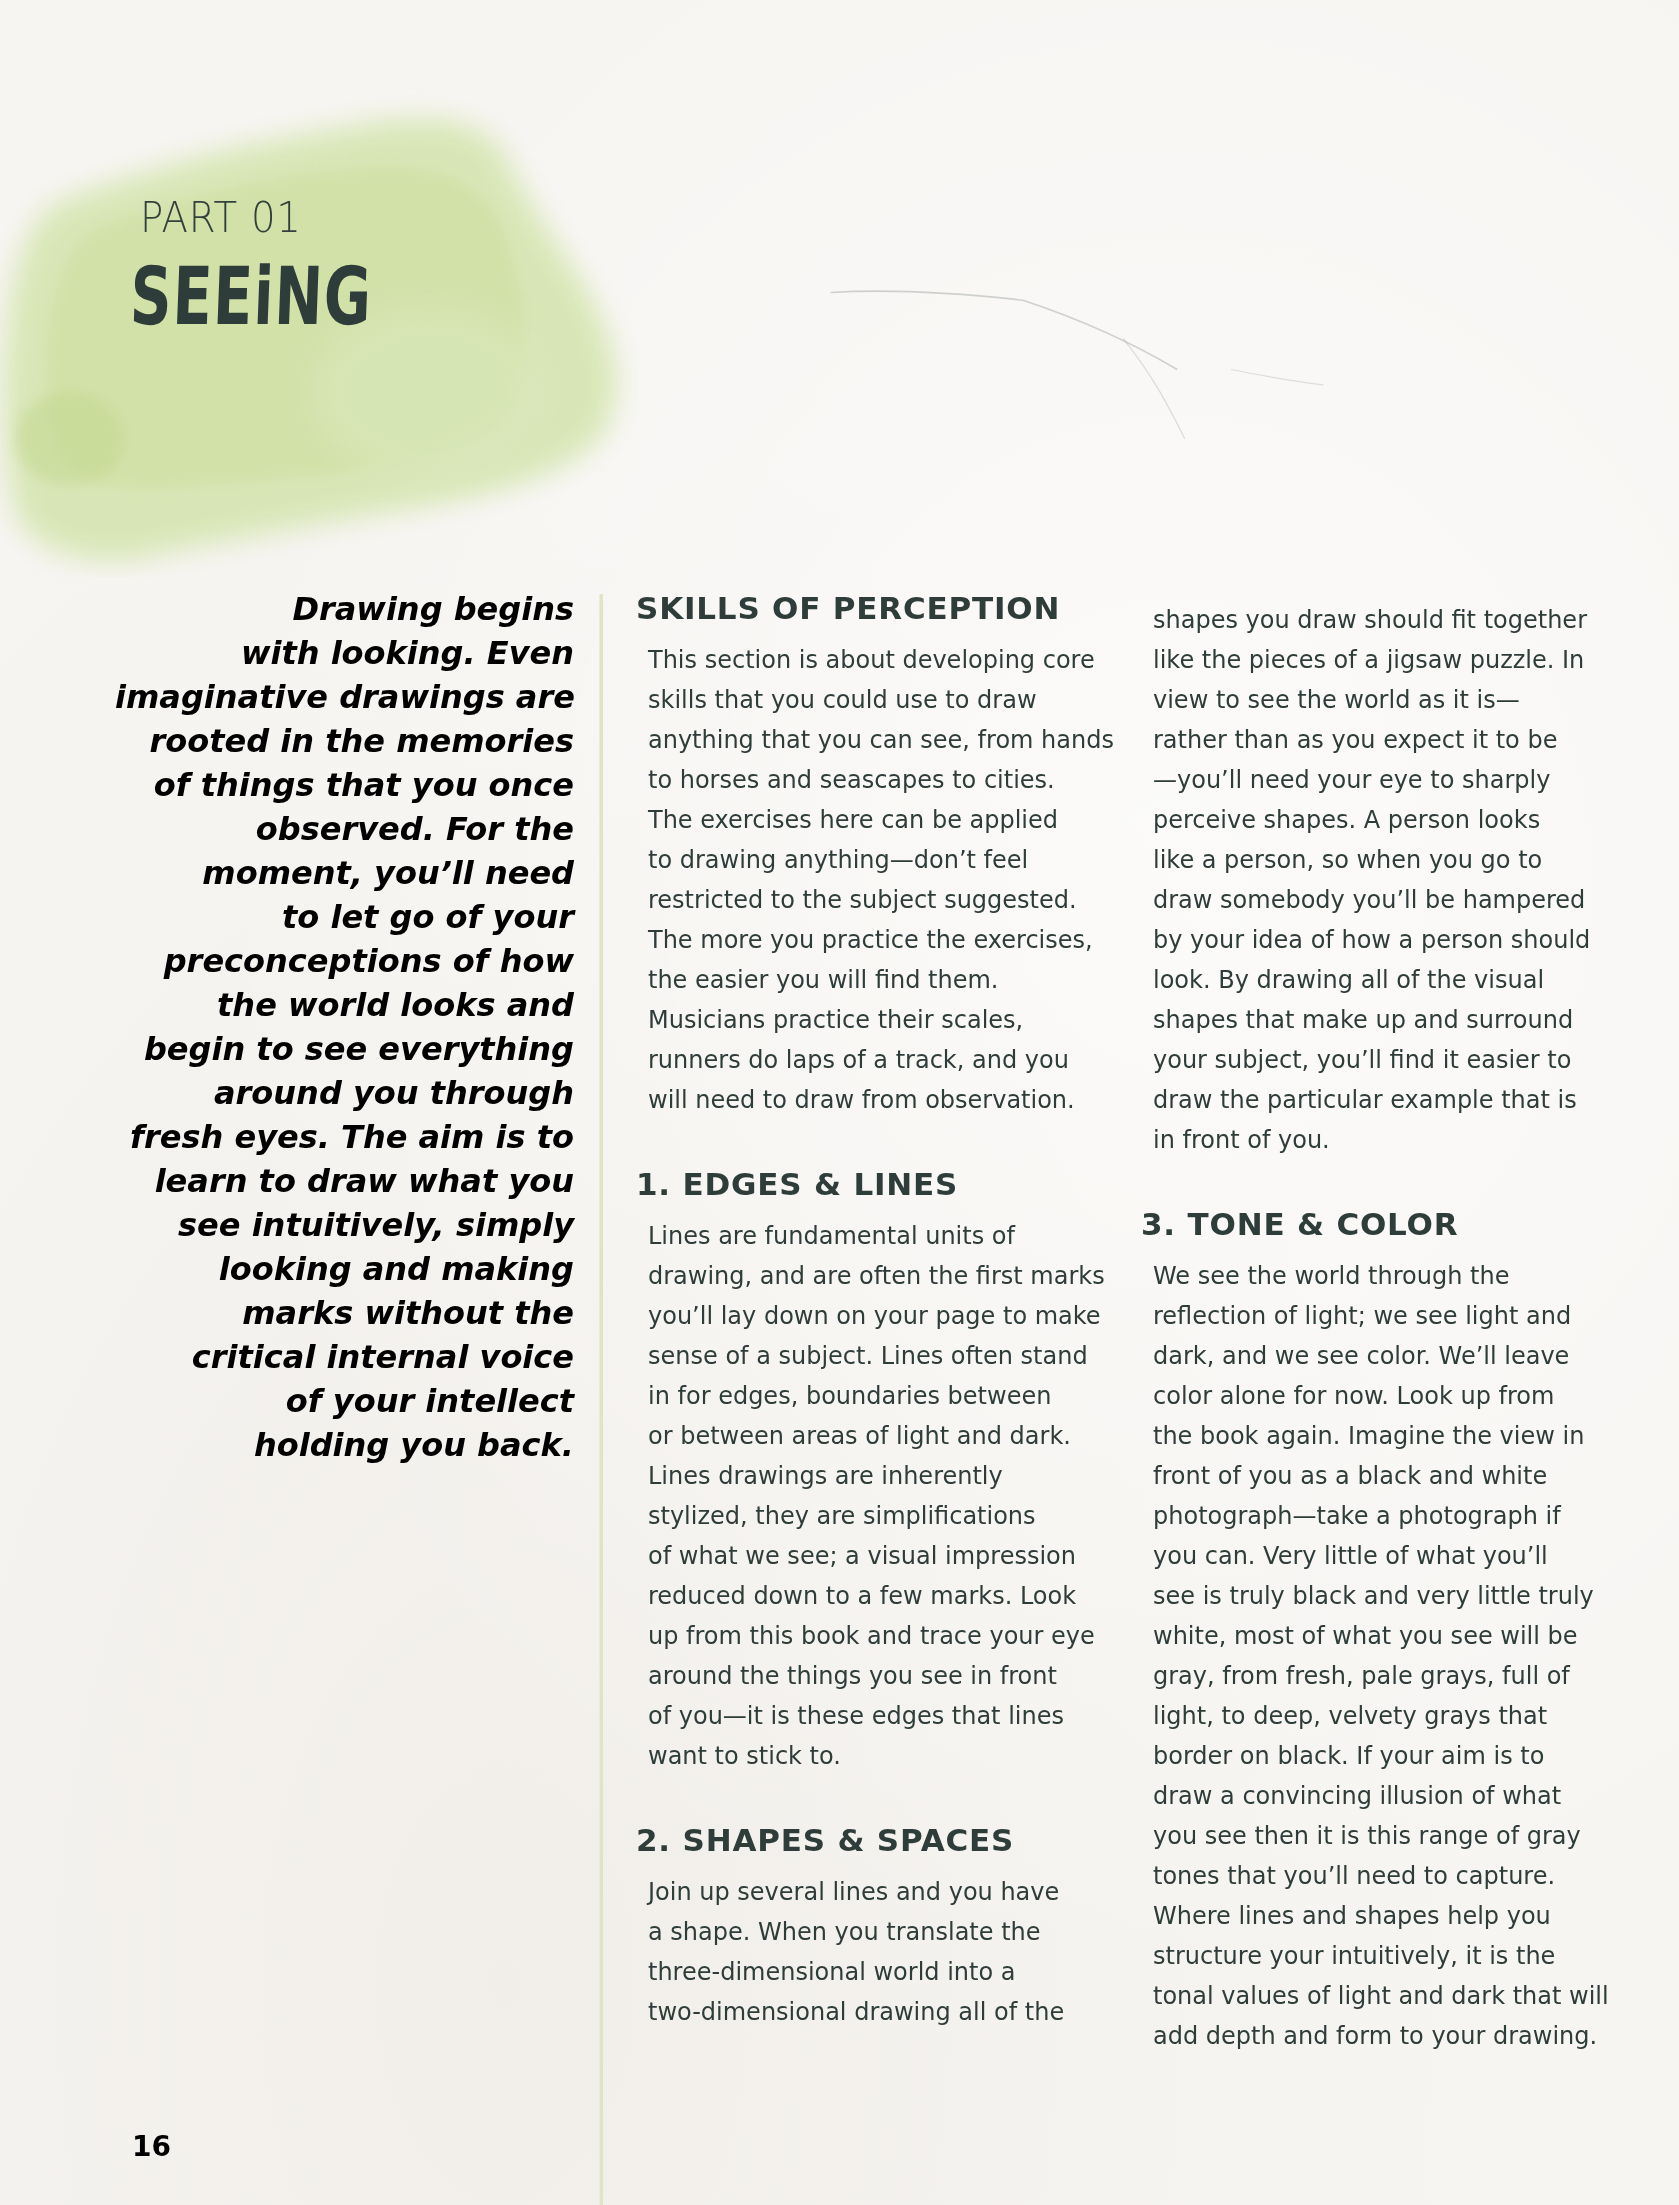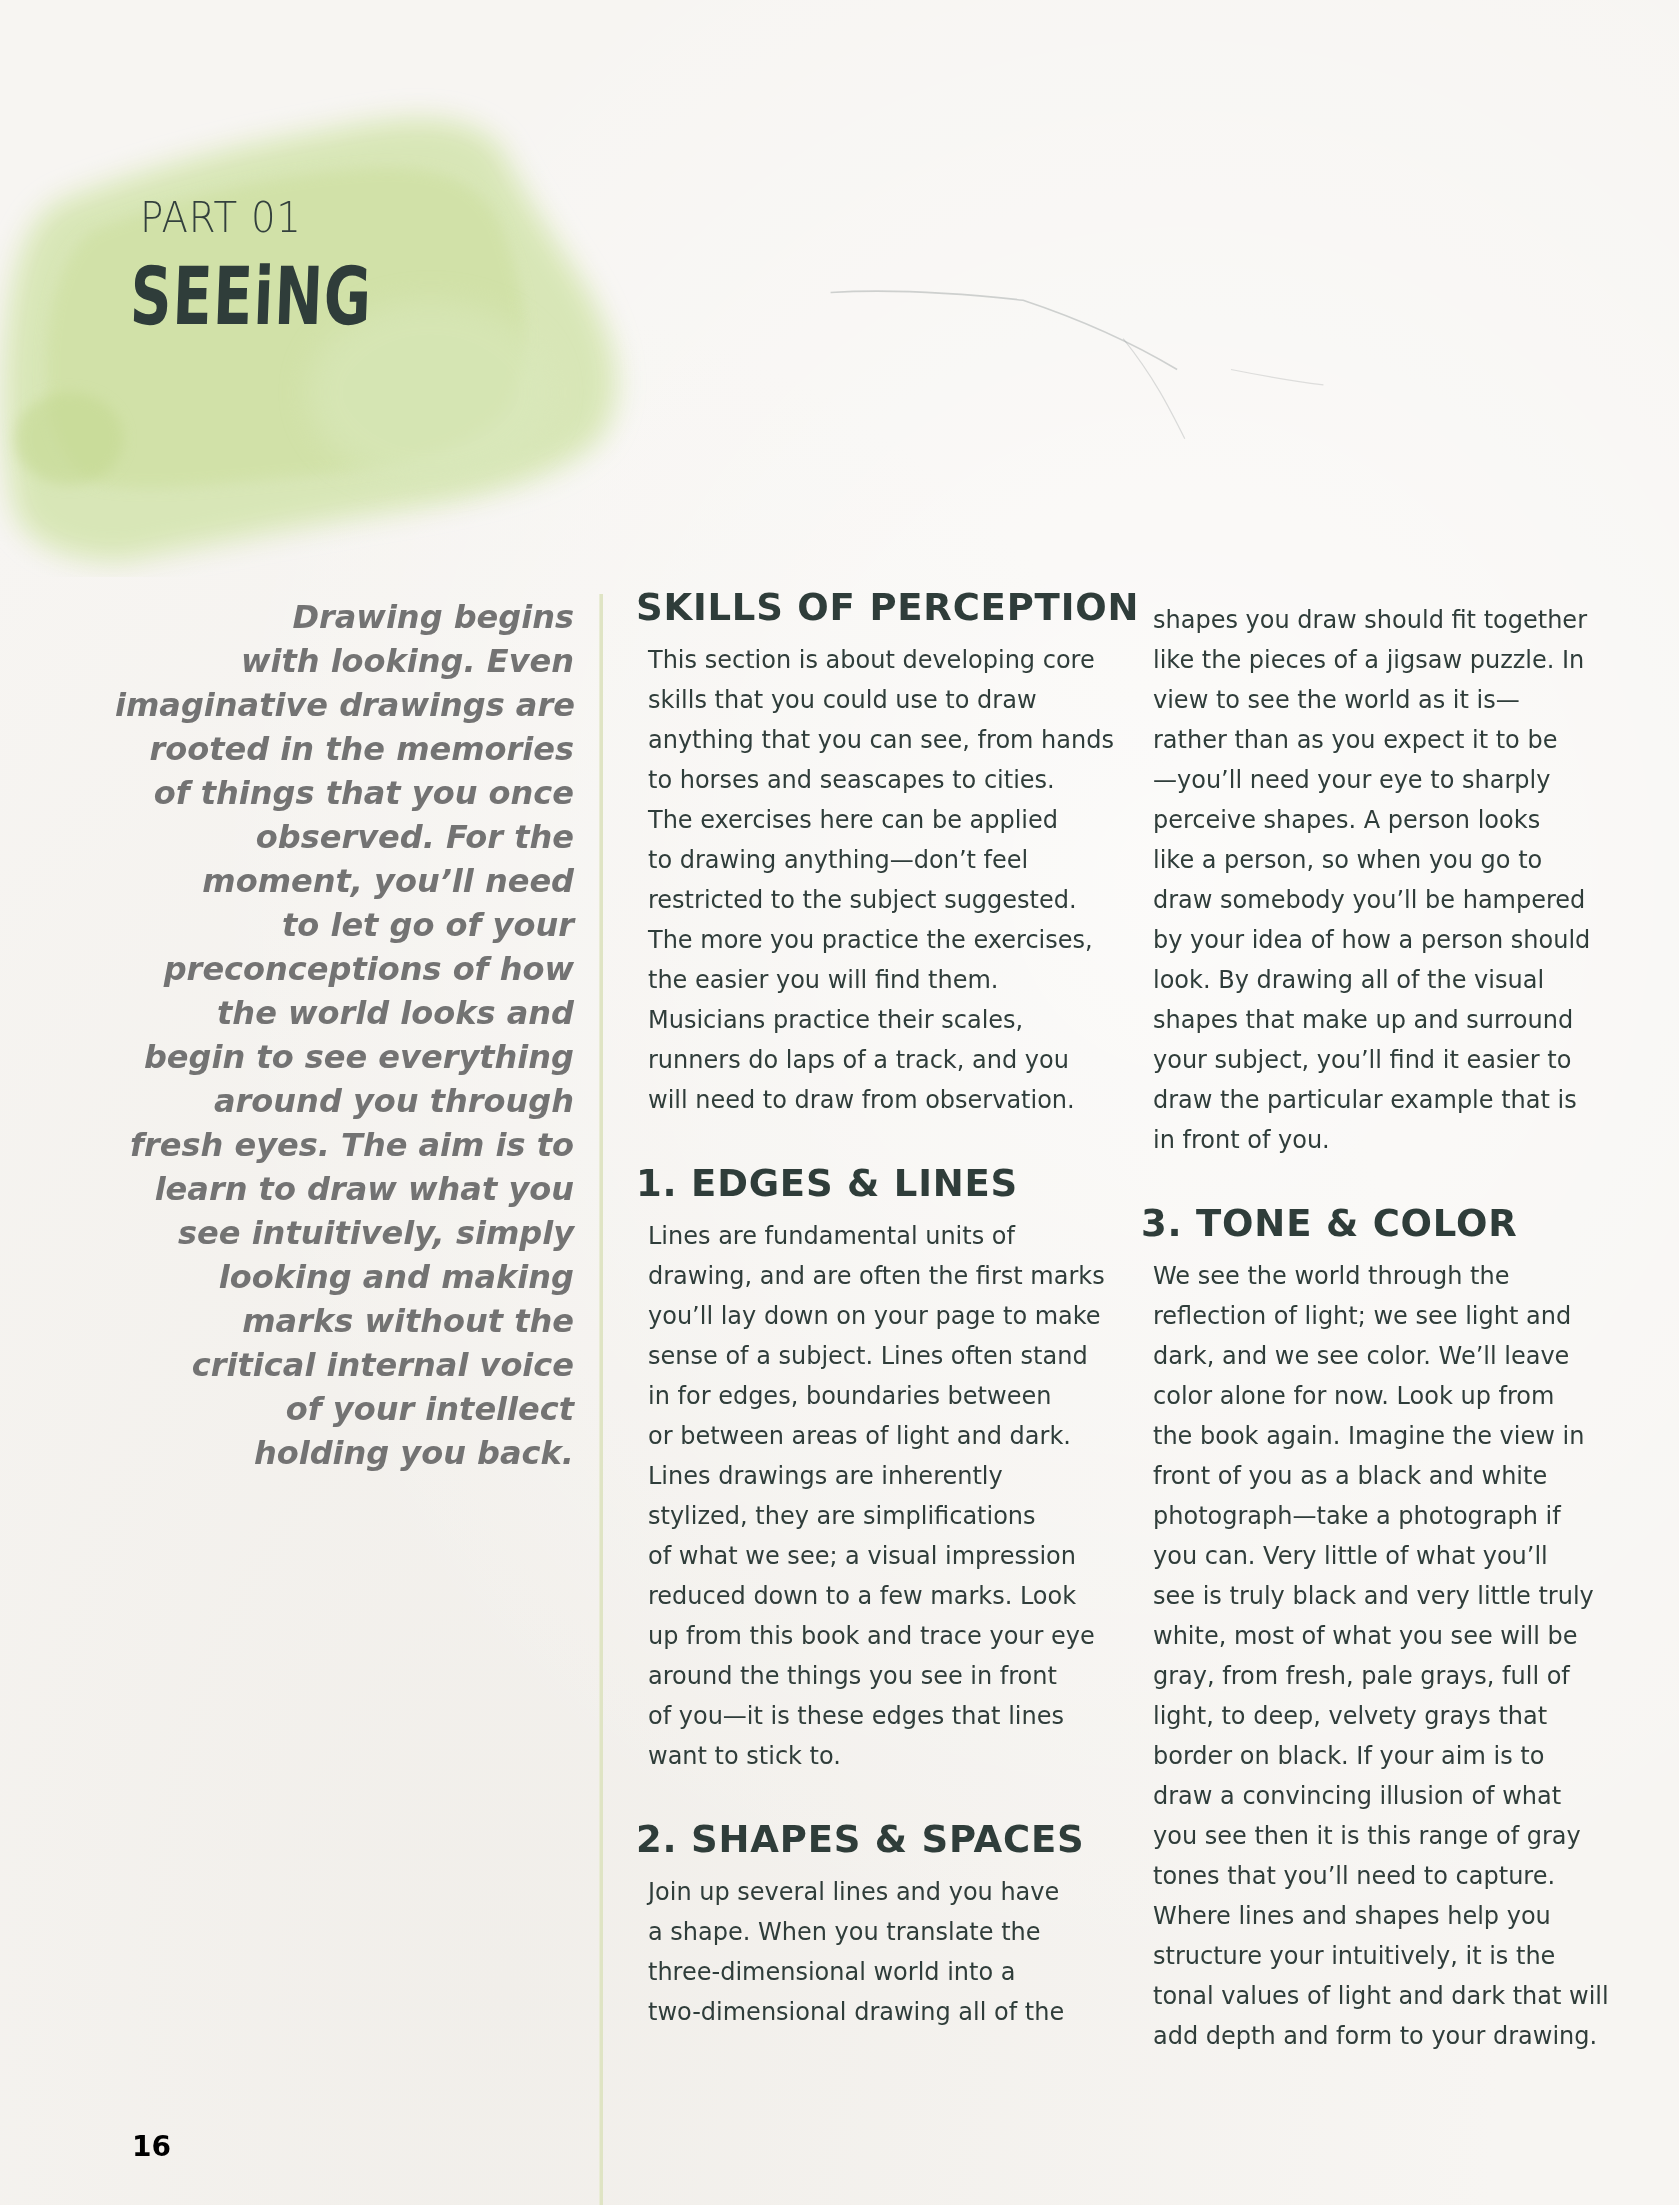--- a/index.html
+++ b/index.html
@@ -43,8 +43,7 @@
       font-family: "DejaVu Sans", sans-serif;
       font-style: italic; font-weight: bold;
       font-size: 32px; line-height: 44px;
-      color: #737373;
-      margin-top: 8px;
+      color: #000000;
     }
     .intro span { display: block; white-space: nowrap; }
     .divider {

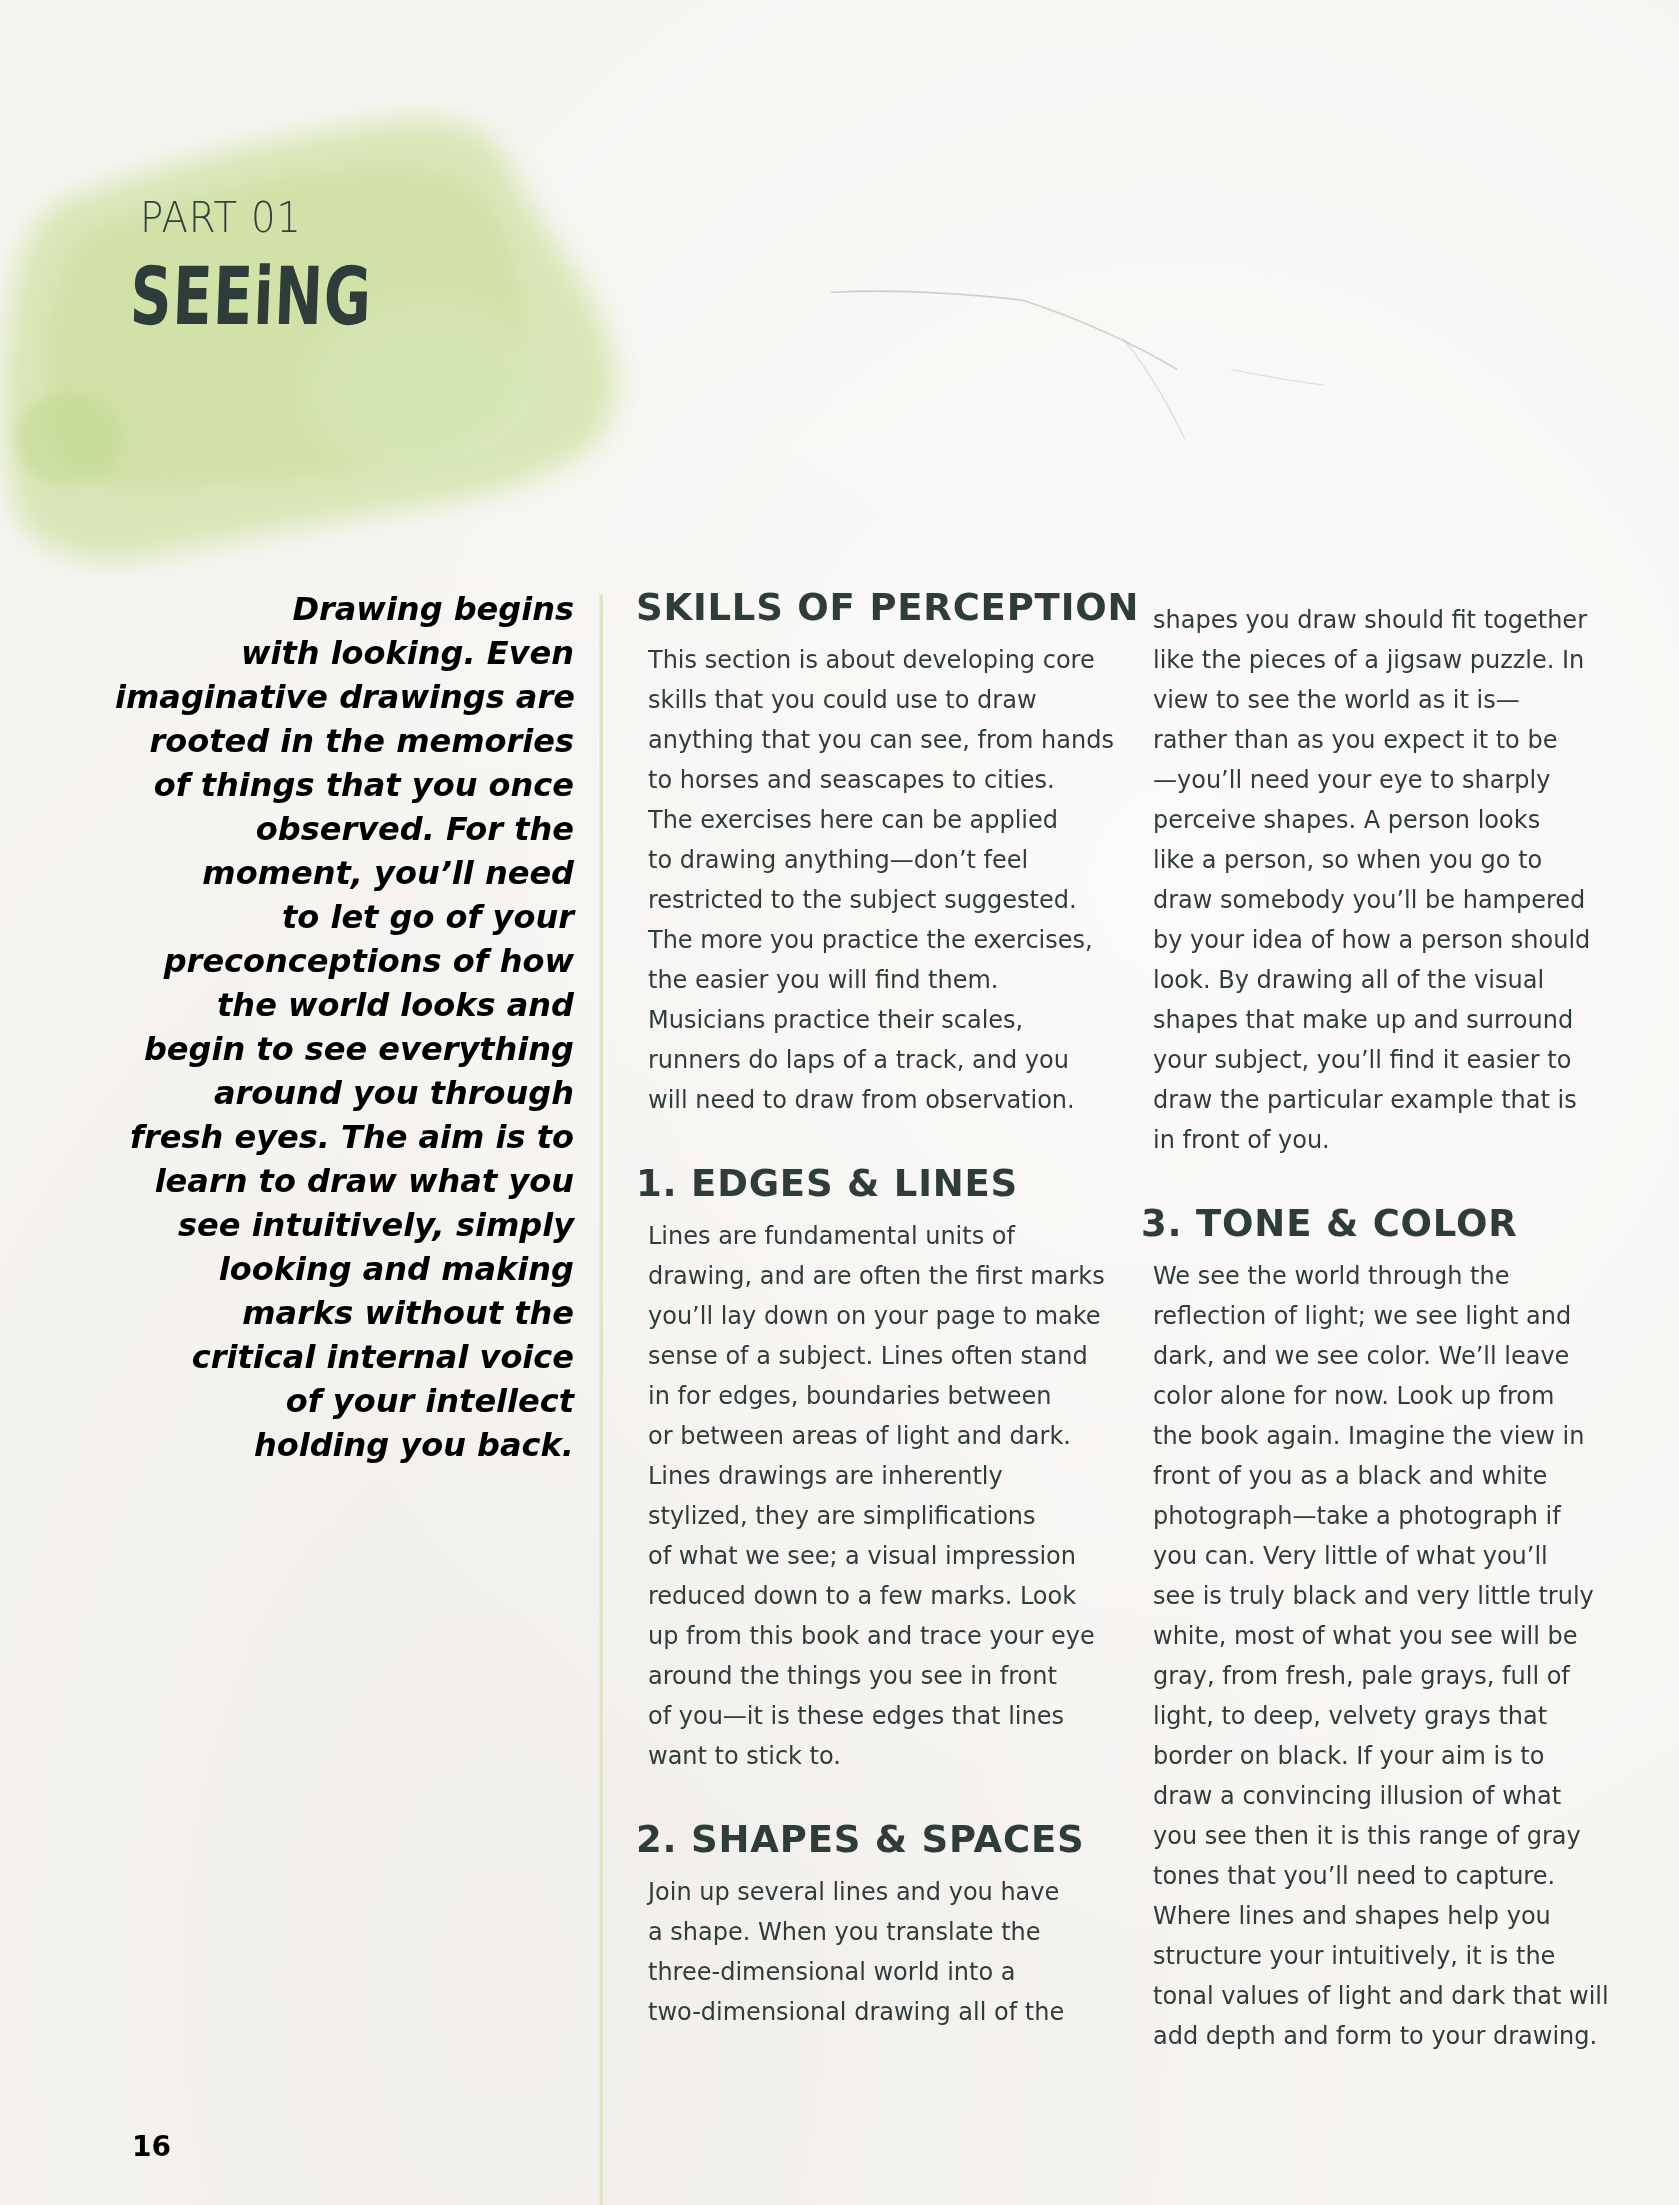--- a/index.html
+++ b/index.html
@@ -59,7 +59,7 @@
     .col-mid { left: 636px; width: 485px; }
     .col-right { left: 1141px; width: 492px; }
     .heading {
-      font-weight: bold; font-size: 37px; line-height: 40px; letter-spacing: 0.8px;
+      font-weight: bold; font-size: 31px; line-height: 40px; letter-spacing: 0.8px;
       margin: 0 0 2.3px 0; white-space: nowrap;
     }
     .body-lines {

